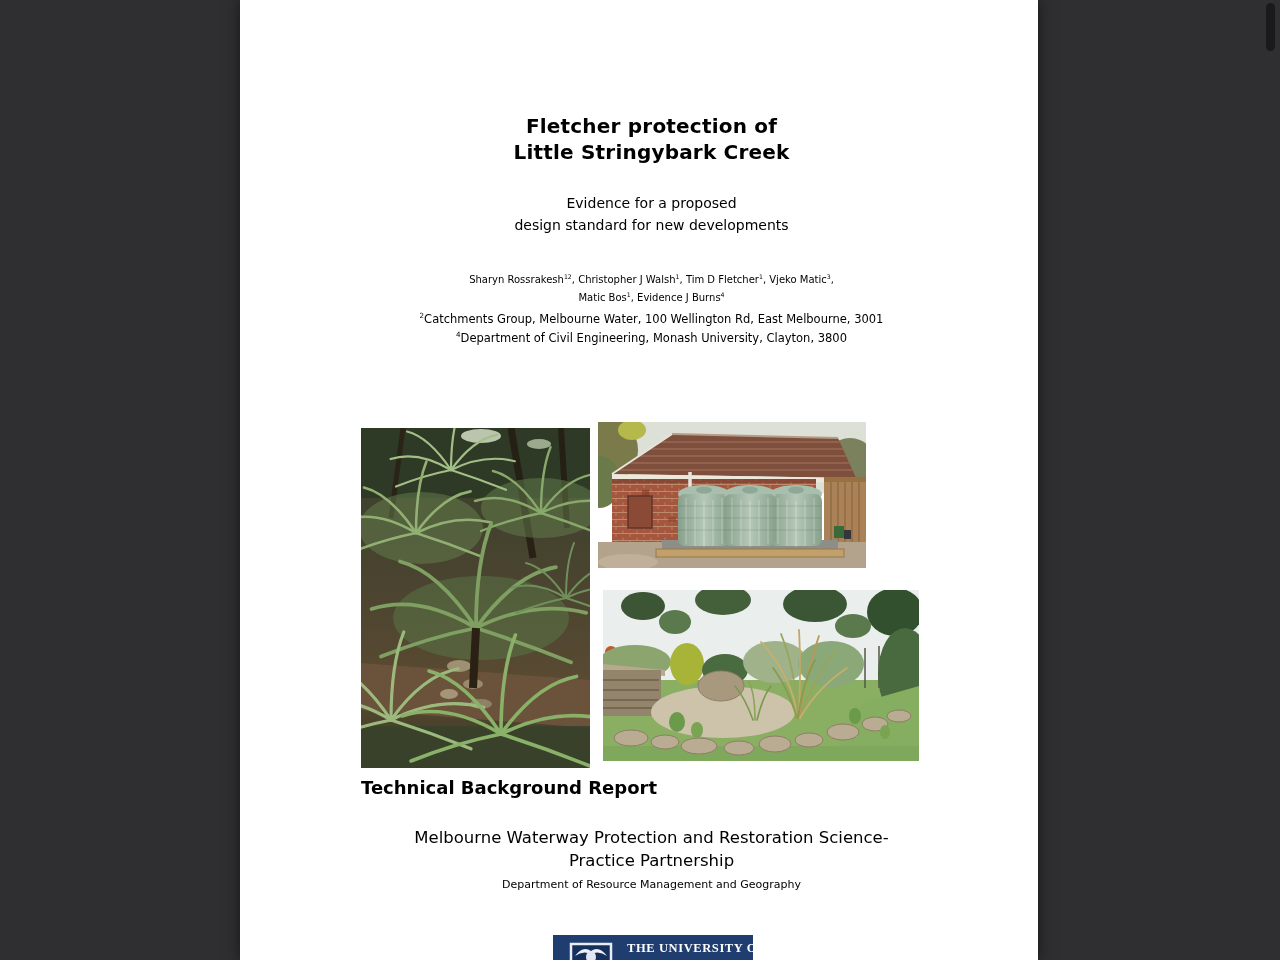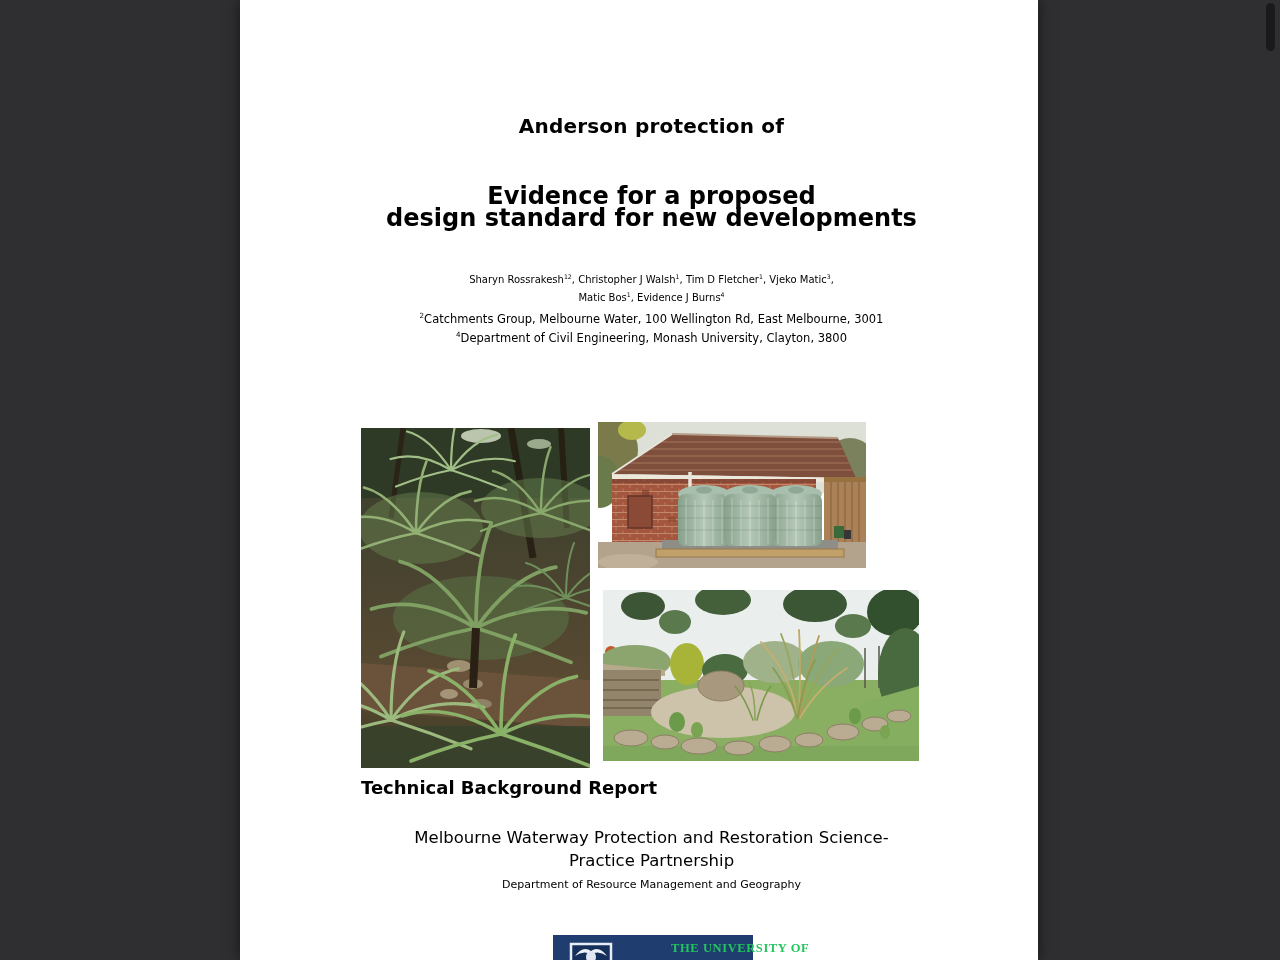--- a/index.html
+++ b/index.html
@@ -54,7 +54,7 @@
 <div class="page">
 
   <div class="content doc-title">
-    <div>Anderson protection of</div>
+    <div>Fletcher protection of</div>
   </div>
 
   <div class="content doc-subtitle">

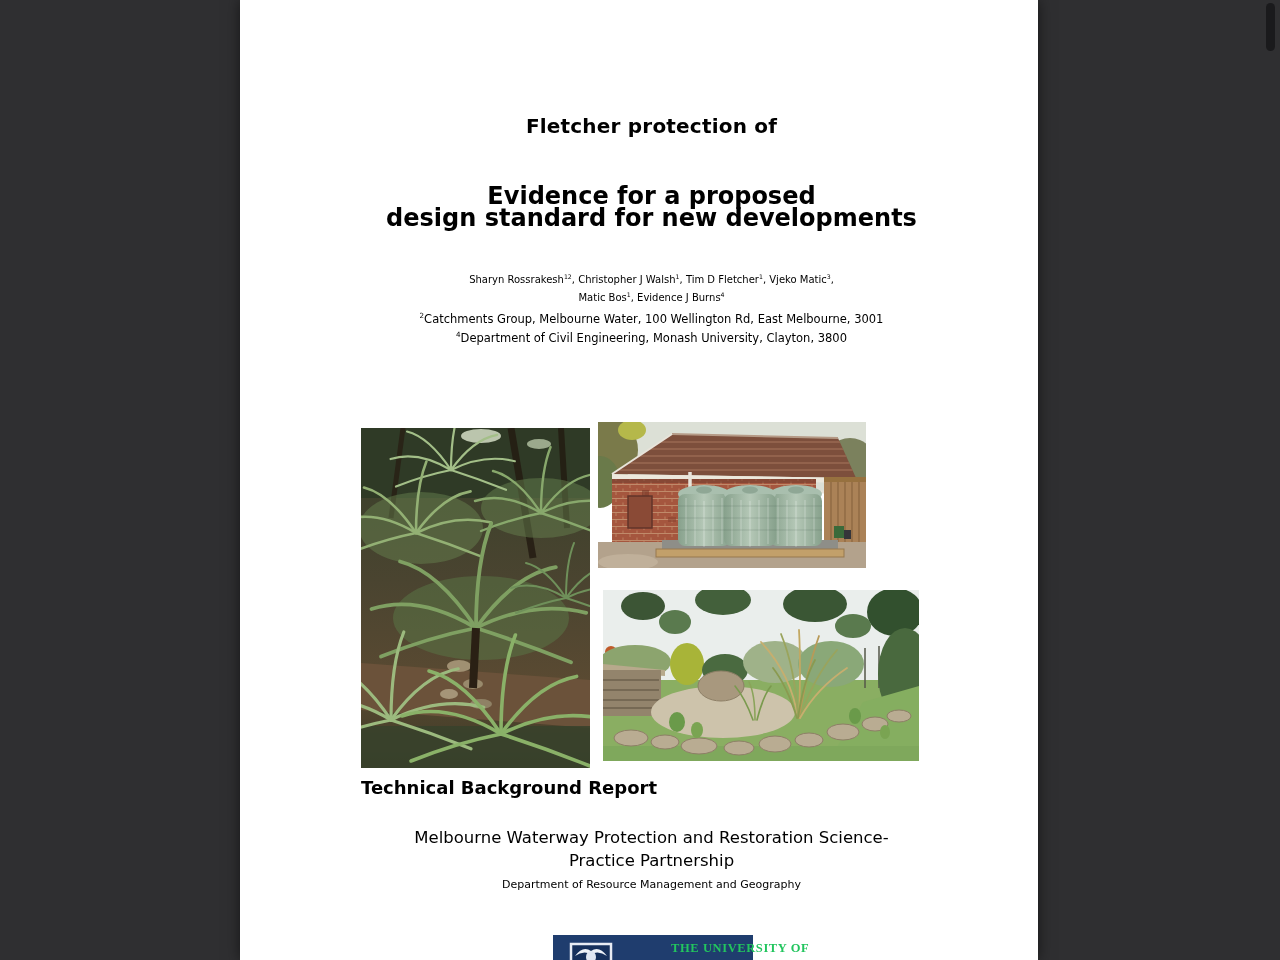--- a/index.html
+++ b/index.html
@@ -55,6 +55,7 @@
 
   <div class="content doc-title">
     <div>Fletcher protection of</div>
+    <div>Little Stringybark Creek</div>
   </div>
 
   <div class="content doc-subtitle">

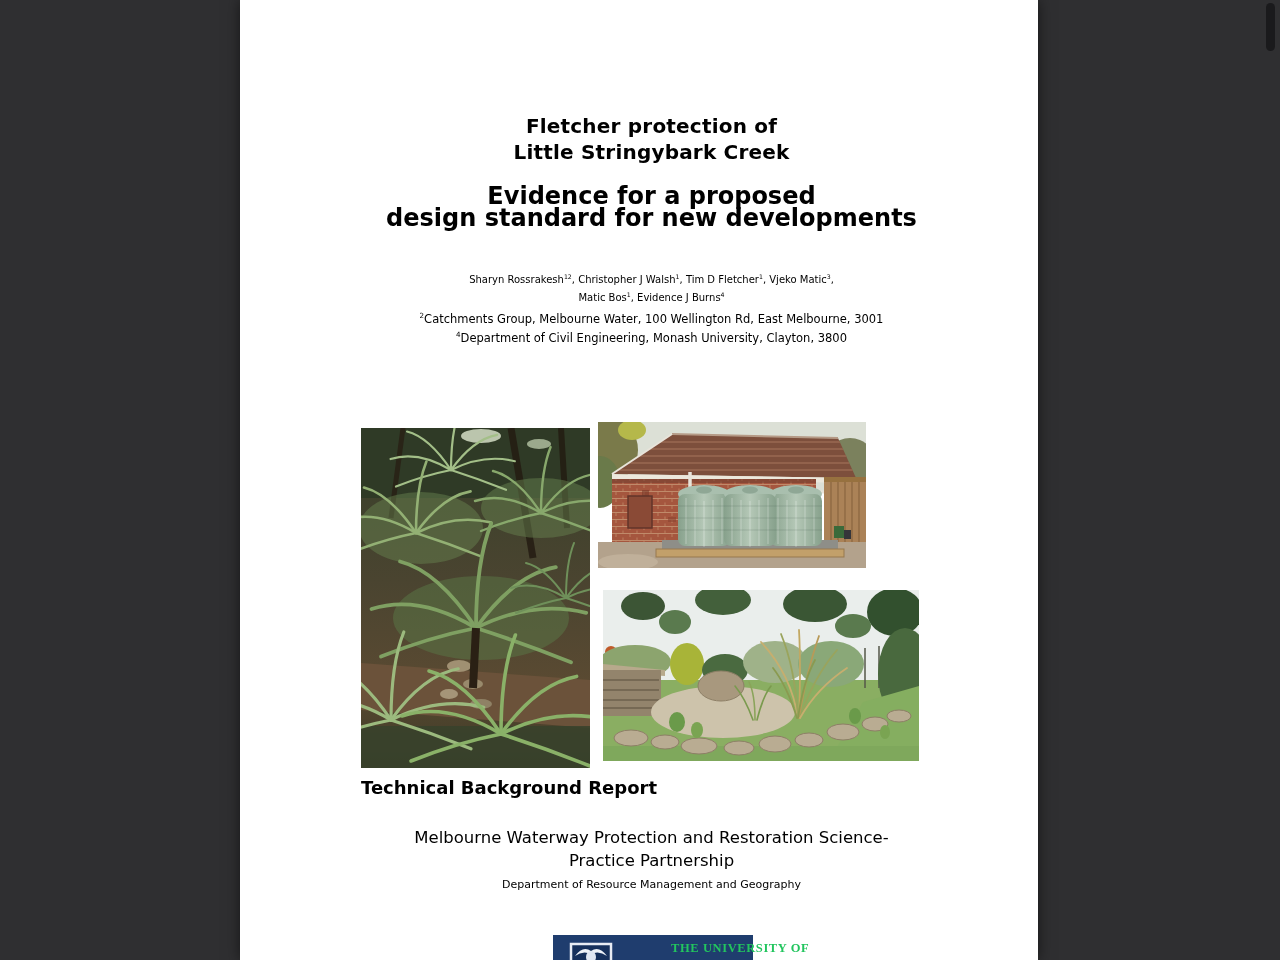--- a/index.html
+++ b/index.html
@@ -18,7 +18,7 @@
   }
   .content{position:absolute;left:121px;width:581px;}
   .doc-title{top:113px;text-align:center;font-weight:bold;font-size:20px;line-height:26px;letter-spacing:0.2px;}
-  .doc-subtitle{top:185px;text-align:center;font-weight:bold;font-size:24px;line-height:22px;}
+  .doc-subtitle{top:192px;text-align:center;font-weight:normal;font-size:14px;line-height:22px;}
   .authors{top:271px;text-align:center;font-size:10px;line-height:18px;white-space:nowrap;}
   sup{font-size:0.62em;line-height:0;vertical-align:super;}
   .affiliations{top:312px;text-align:center;font-size:11.5px;line-height:14.5px;}

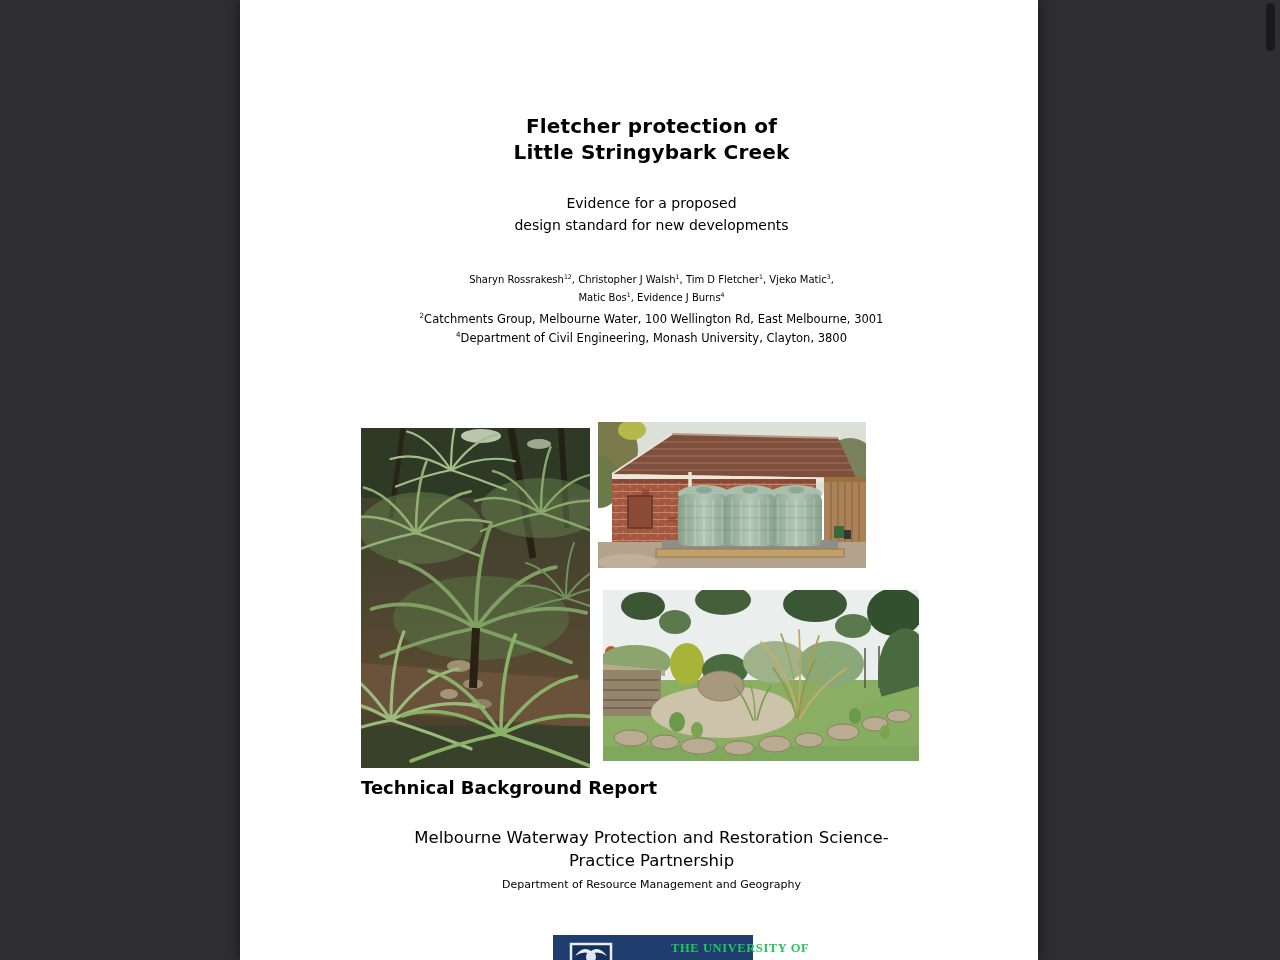--- a/index.html
+++ b/index.html
@@ -39,9 +39,8 @@
   .uom-logo-text{
     position:absolute;left:74px;top:6px;
     font-family:"Liberation Serif","DejaVu Serif",serif;
-    font-weight:bold;font-size:12.5px;letter-spacing:0.6px;color:#22c55e;
+    font-weight:bold;font-size:12.5px;letter-spacing:0.6px;color:#ffffff;
     white-space:nowrap;
-    margin-left:44px;
   }
   .scrollbar-thumb{
     position:absolute;right:5px;top:3px;width:9px;height:48px;

